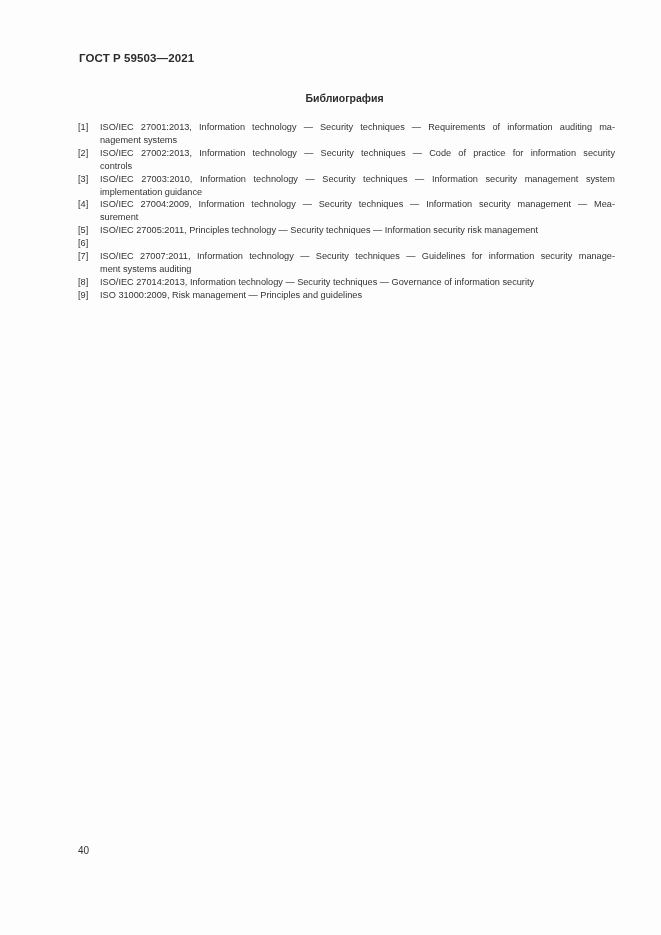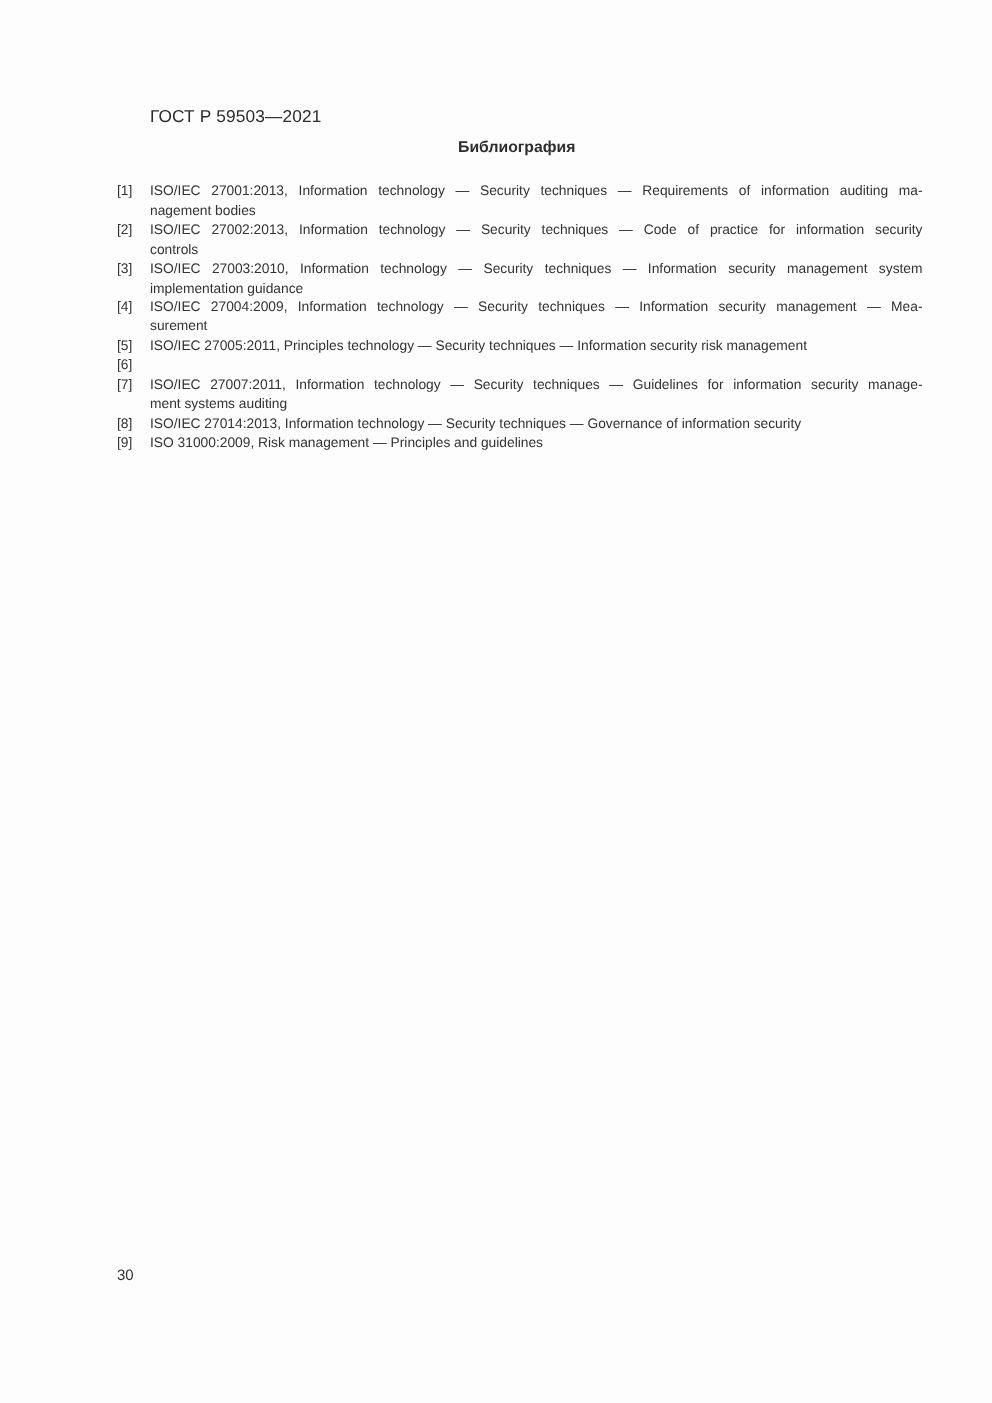--- a/index.html
+++ b/index.html
@@ -18,12 +18,11 @@
     .header {
       position: absolute;
       left: 79px;
-      top: 72px;
+      top: 52px;
       font-size: 11.5px;
-      font-weight: normal;
+      font-weight: bold;
       color: #2b2b2b;
       letter-spacing: 0.1px;
-      margin-left: 21px;
     }
     .section-title {
       position: absolute;

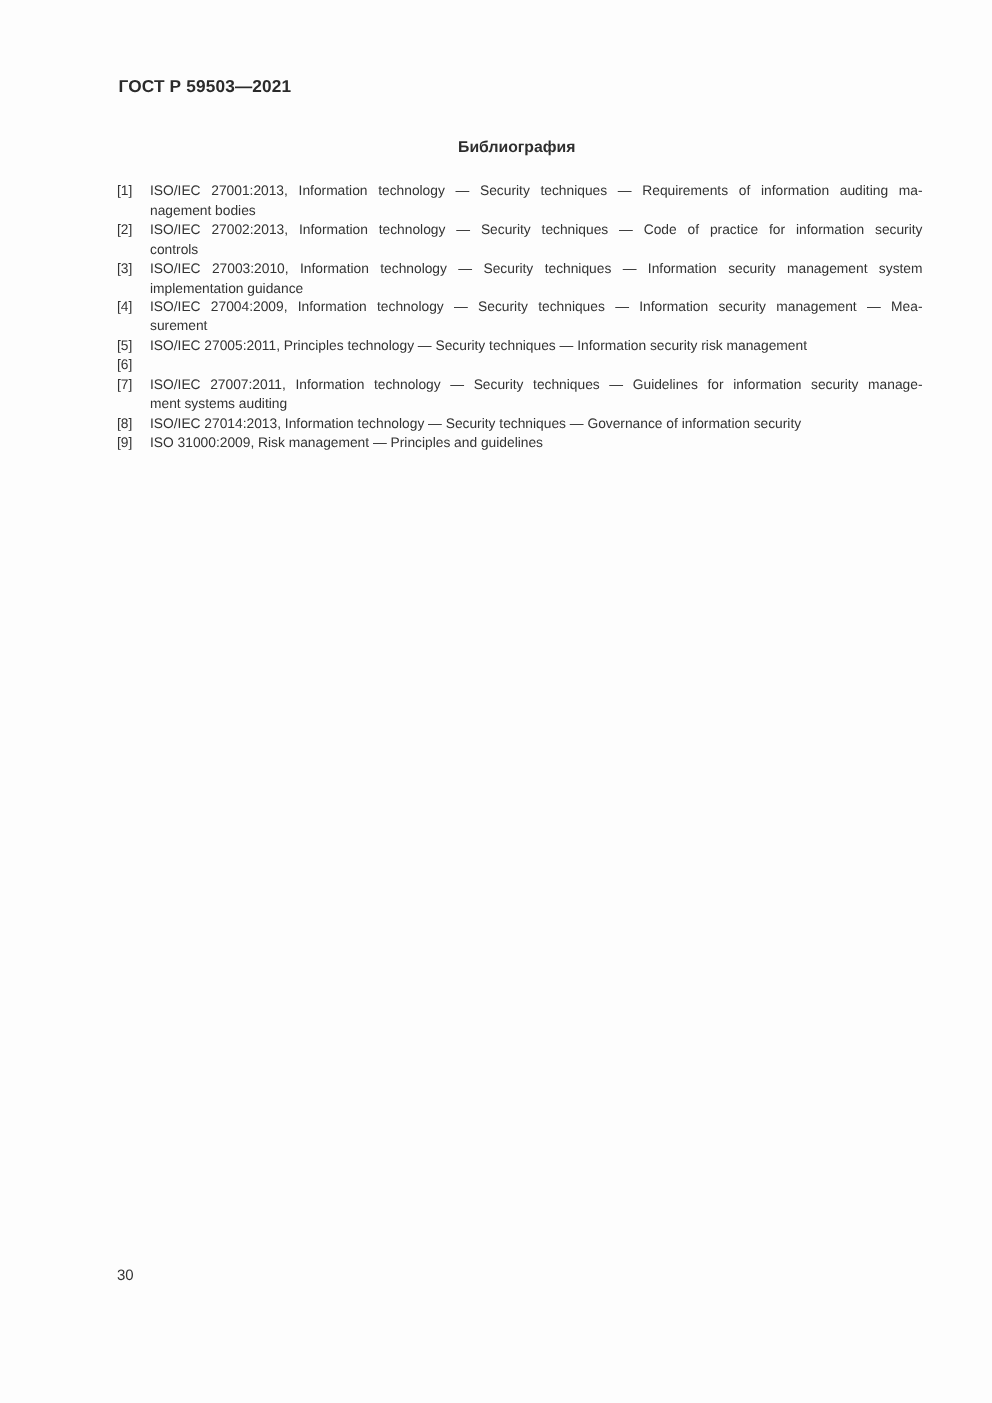--- a/index.html
+++ b/index.html
@@ -85,7 +85,7 @@
     <span class="num">[1]</span>
     <span class="text">
       <span class="line">ISO/IEC 27001:2013, Information technology — Security techniques — Requirements of information auditing ma-</span>
-      <span class="line last">nagement bodies</span>
+      <span class="line last">nagement systems</span>
     </span>
   </div>
   <div class="entry">

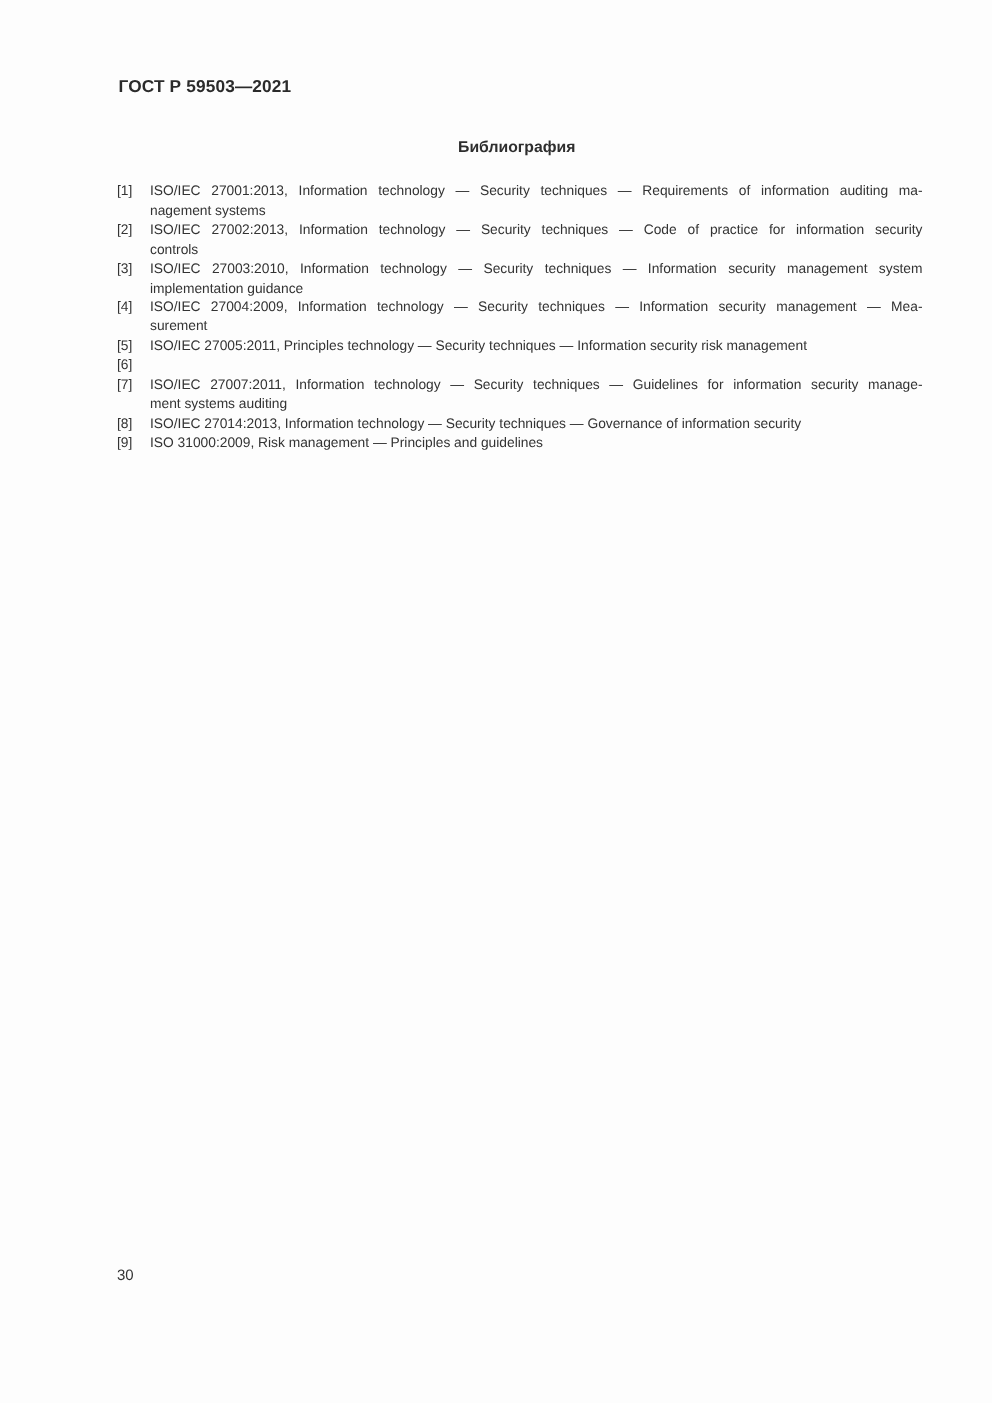--- a/index.html
+++ b/index.html
@@ -141,6 +141,6 @@
   </div>
 </div>
 
-<div class="page-number">30</div>
+<div class="page-number">40</div>
 
 </body></html>

